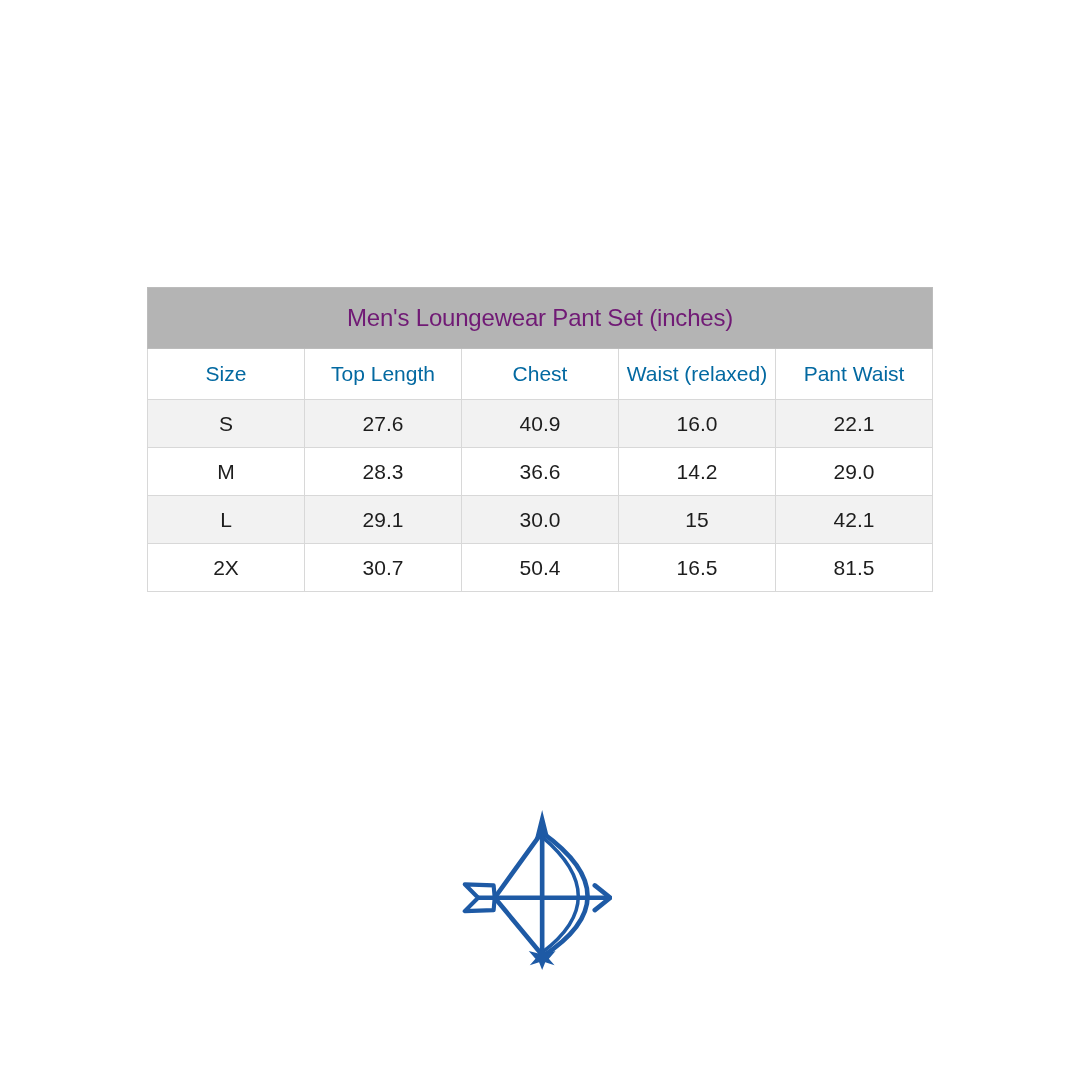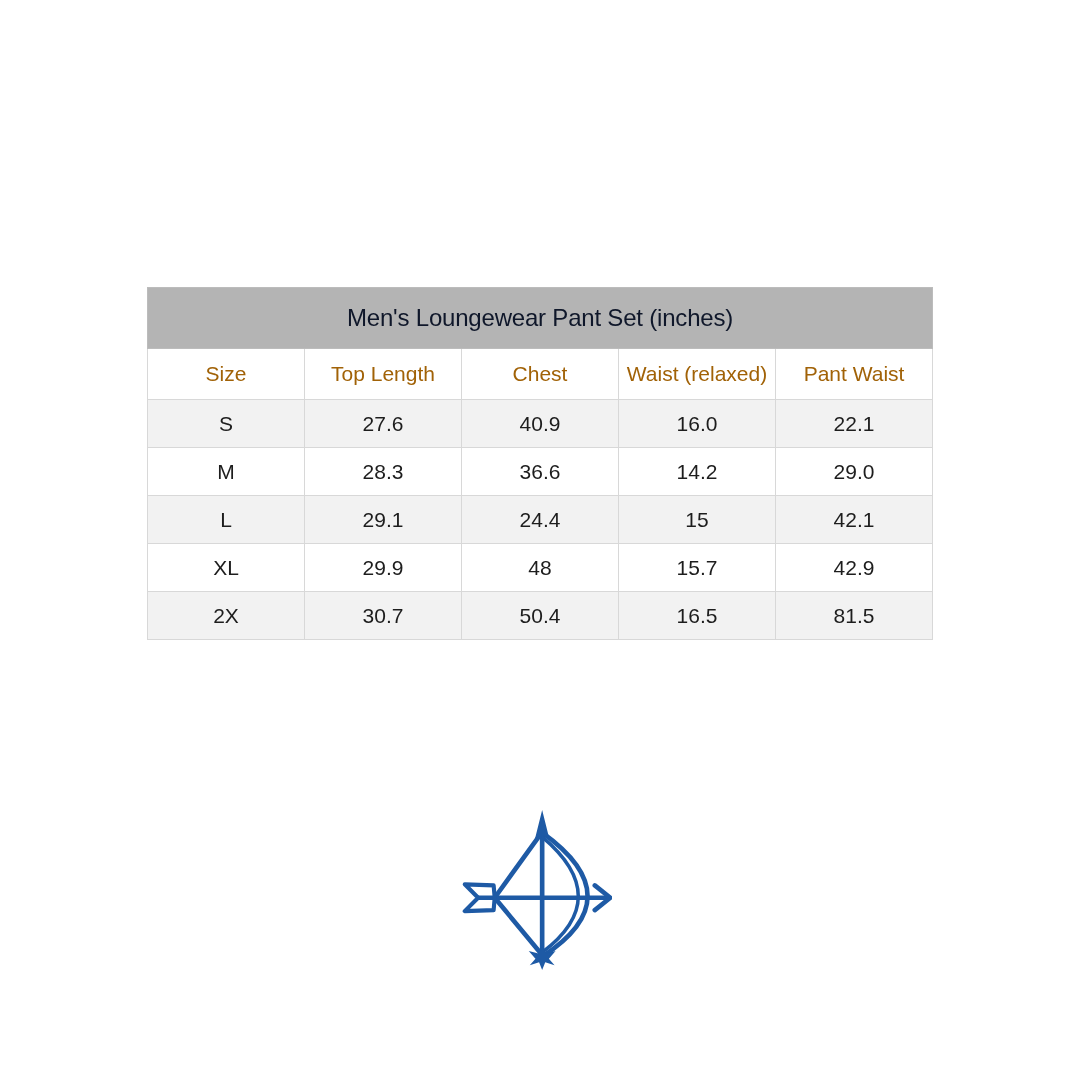--- a/index.html
+++ b/index.html
@@ -38,7 +38,7 @@
     border: 1px solid #bcbcbc;
     font-size: 24px;
     letter-spacing: -0.2px;
-    color: #0f172a;
+    color: #701a75;
   }
   tr.header-row th {
     height: 50px;

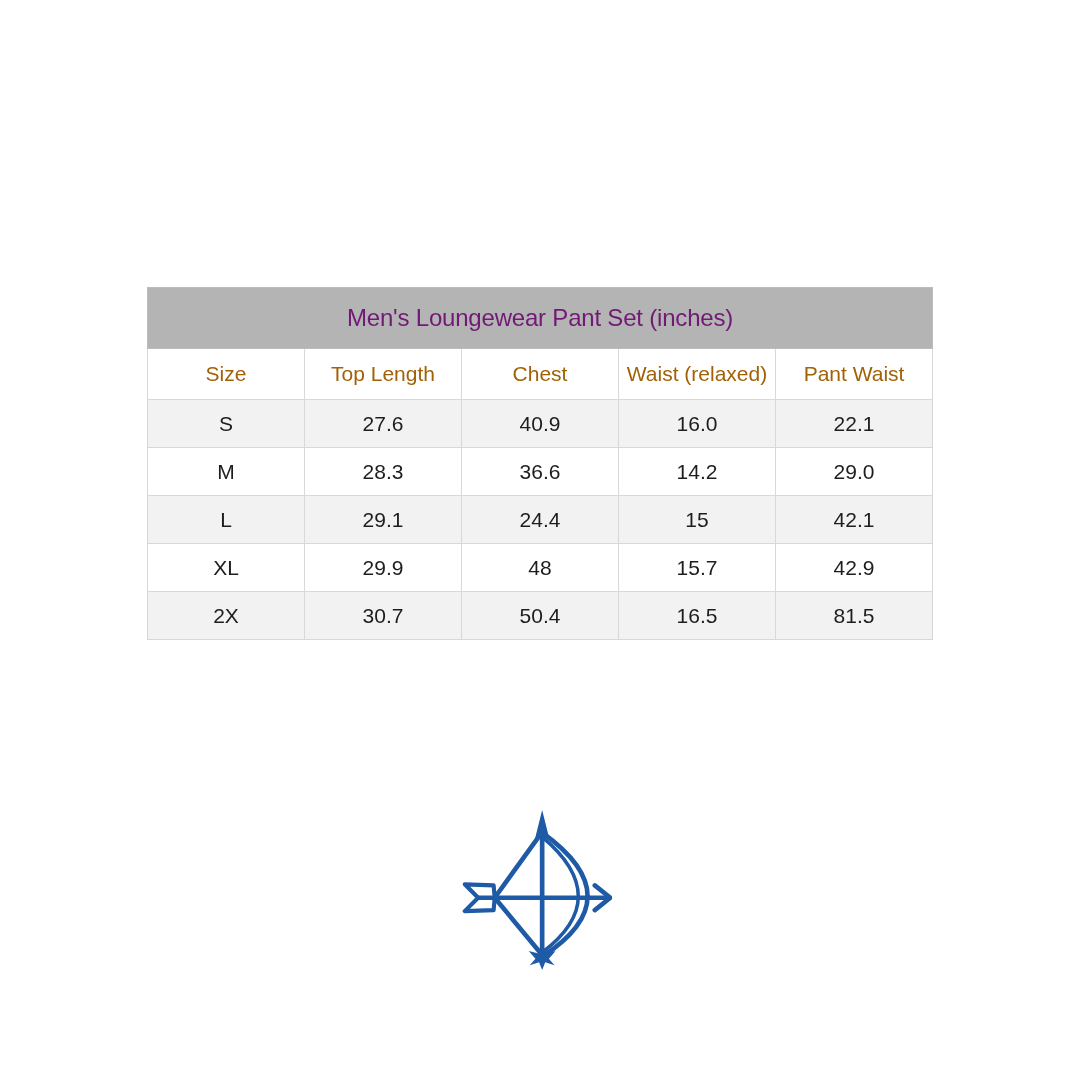--- a/index.html
+++ b/index.html
@@ -45,7 +45,7 @@
     background: #ffffff;
     border: 1px solid #d8d8d8;
     font-size: 21px;
-    color: #a16207;
+    color: #0369a1;
   }
   tbody td {
     height: 47px;

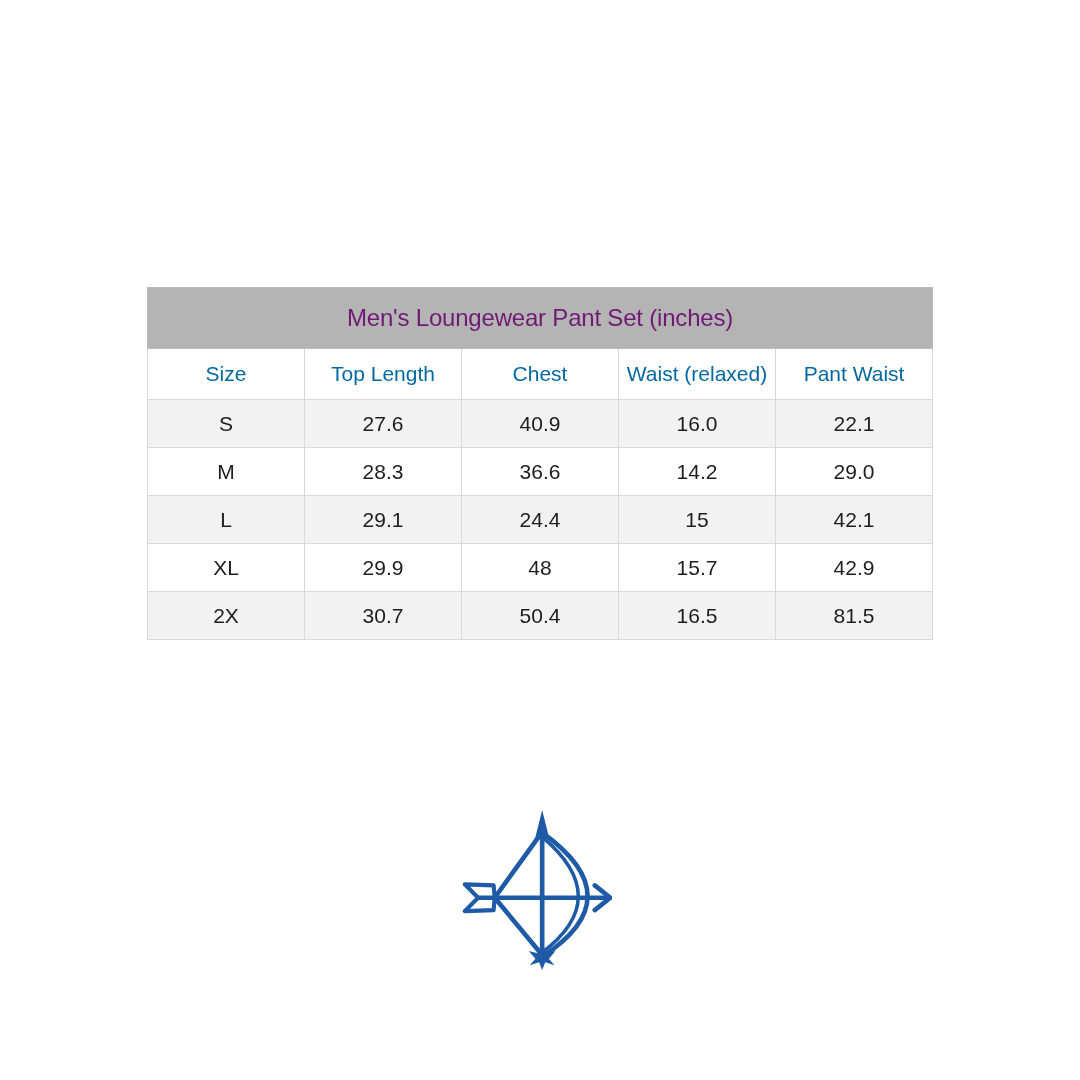--- a/index.html
+++ b/index.html
@@ -116,7 +116,7 @@
       <tr>
         <td>L</td>
         <td>29.1</td>
-        <td>24.4</td>
+        <td>30.0</td>
         <td>15</td>
         <td>42.1</td>
       </tr>

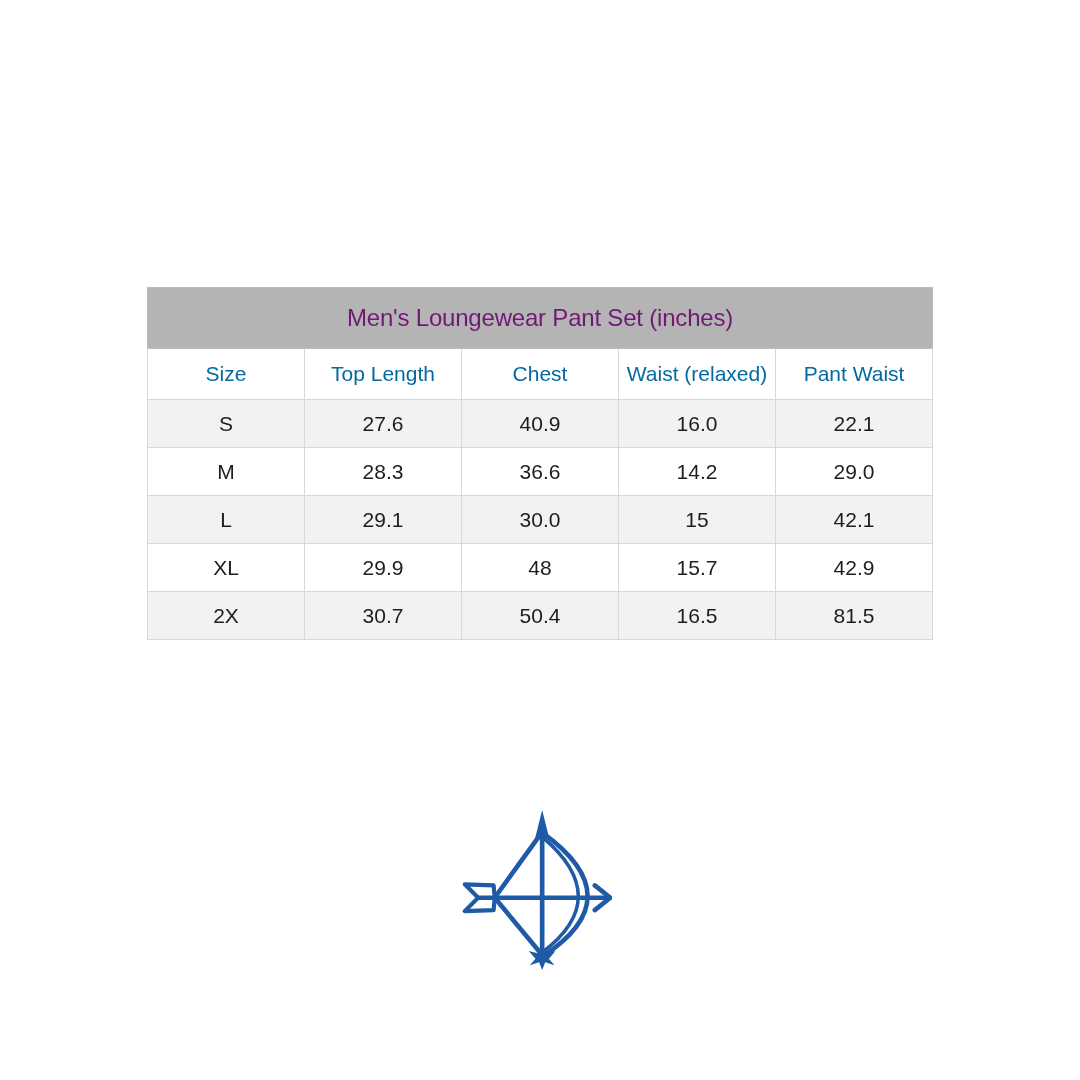--- a/index.html
+++ b/index.html
@@ -121,13 +121,6 @@
         <td>42.1</td>
       </tr>
       <tr>
-        <td>XL</td>
-        <td>29.9</td>
-        <td>48</td>
-        <td>15.7</td>
-        <td>42.9</td>
-      </tr>
-      <tr>
         <td>2X</td>
         <td>30.7</td>
         <td>50.4</td>

